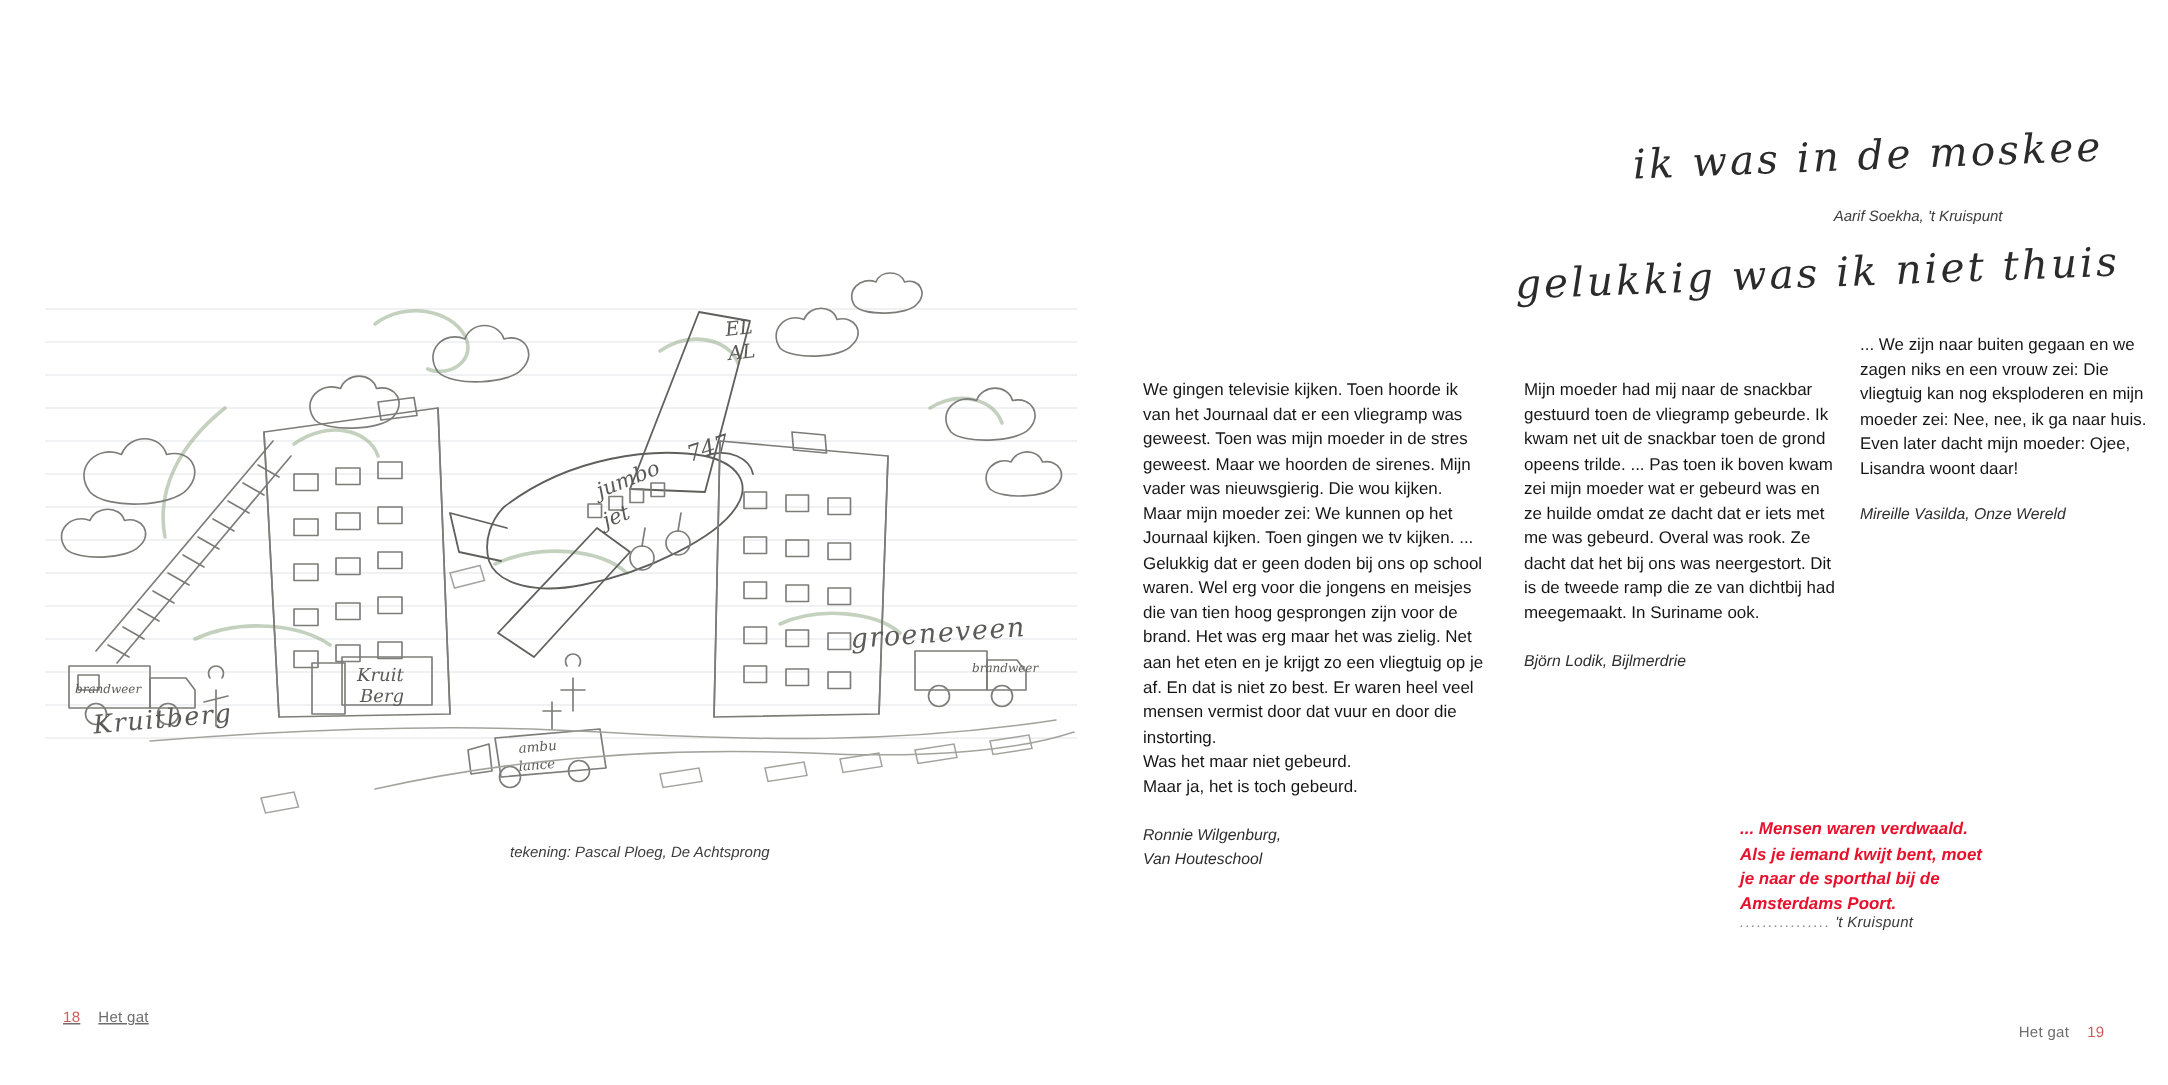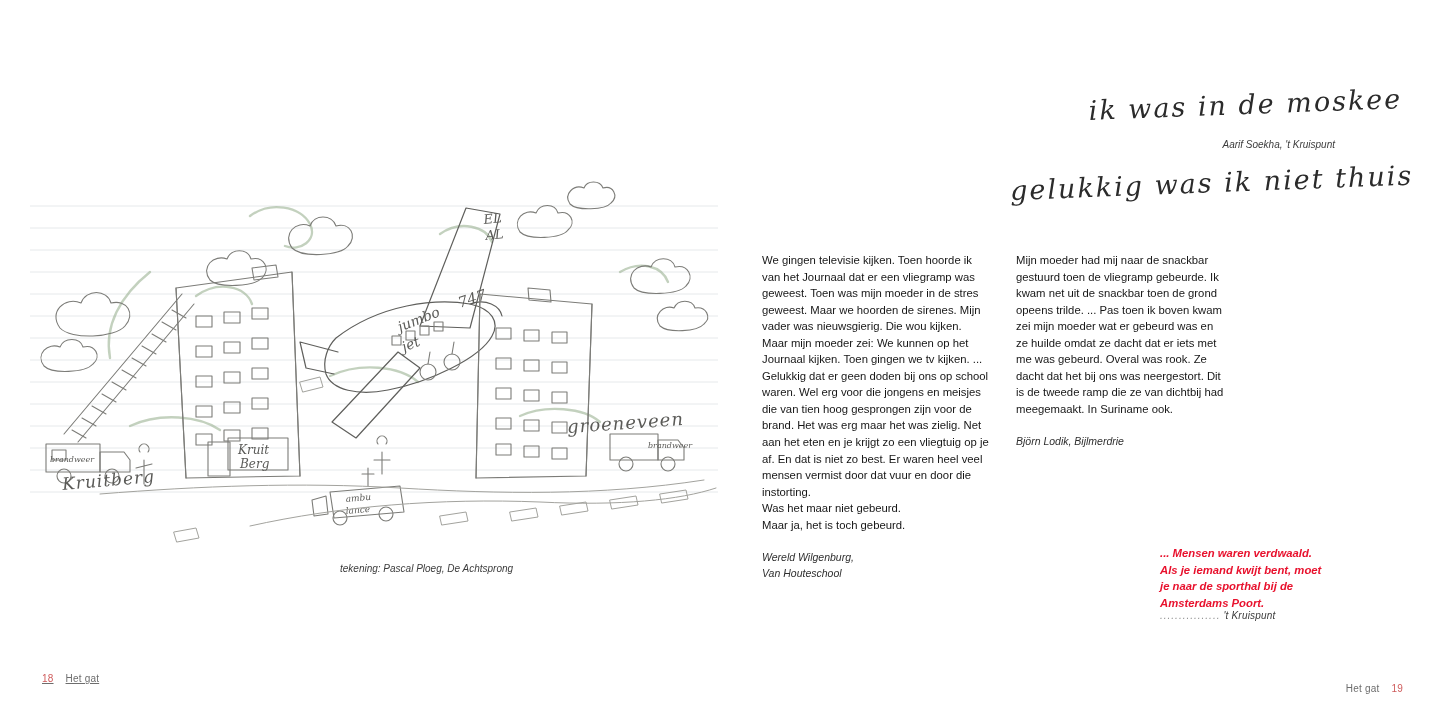--- a/index.html
+++ b/index.html
@@ -374,6 +374,11 @@
     <p class="credit">Björn Lodik, Bijlmerdrie</p>
   </div>
 
+  <div class="col" id="col3">
+    <p class="body">... We zijn naar buiten gegaan en we zagen niks en een vrouw zei: Die vliegtuig kan nog eksploderen en mijn moeder zei: Nee, nee, ik ga naar huis.
+Even later dacht mijn moeder: Ojee, Lisandra woont daar!</p>
+    <p class="credit">Mireille Vasilda, Onze Wereld</p>
+  </div>
 
   <div class="pullquote">... Mensen waren verdwaald.
 Als je iemand kwijt bent, moet

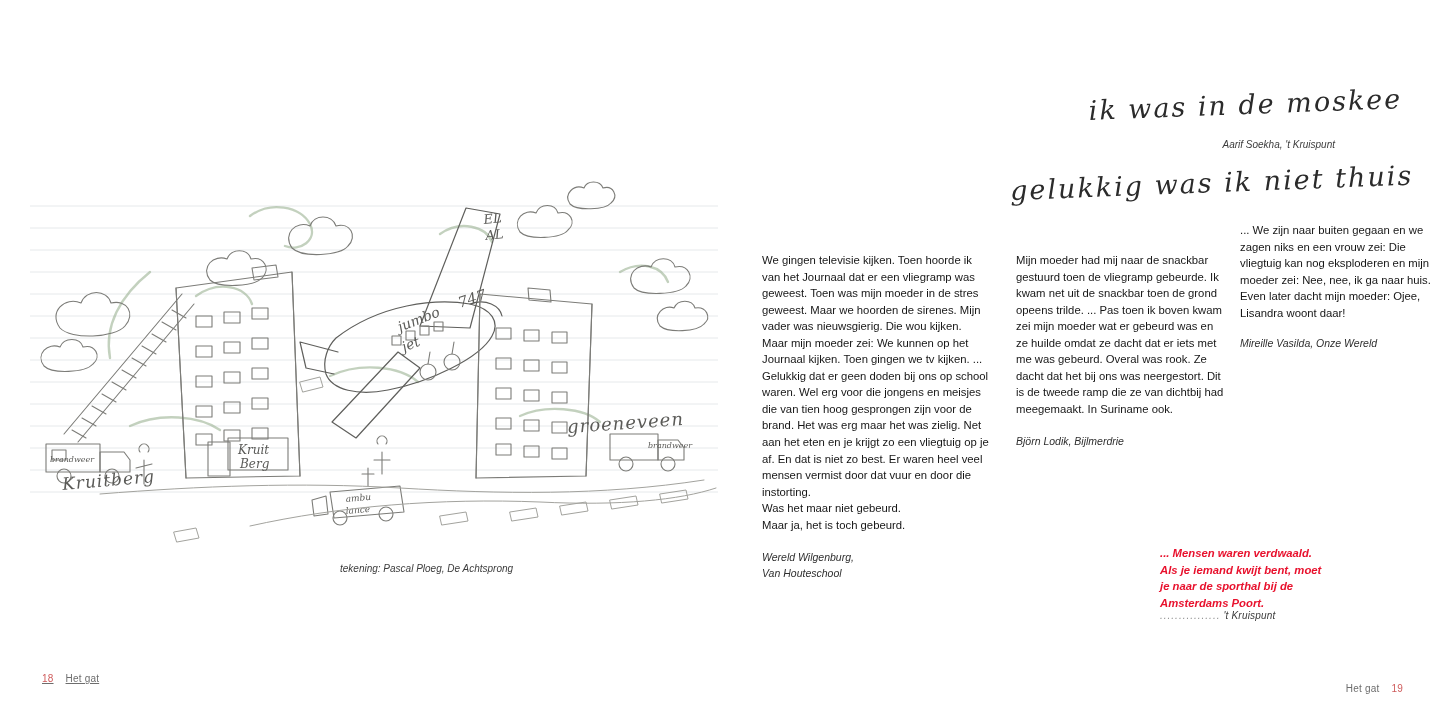--- a/index.html
+++ b/index.html
@@ -365,7 +365,7 @@
     <p class="body">We gingen televisie kijken. Toen hoorde ik van het Journaal dat er een vliegramp was geweest. Toen was mijn moeder in de stres geweest. Maar we hoorden de sirenes. Mijn vader was nieuwsgierig. Die wou kijken. Maar mijn moeder zei: We kunnen op het Journaal kijken. Toen gingen we tv kijken. ... Gelukkig dat er geen doden bij ons op school waren. Wel erg voor die jongens en meisjes die van tien hoog gesprongen zijn voor de brand. Het was erg maar het was zielig. Net aan het eten en je krijgt zo een vliegtuig op je af. En dat is niet zo best. Er waren heel veel mensen vermist door dat vuur en door die instorting.
 Was het maar niet gebeurd.
 Maar ja, het is toch gebeurd.</p>
-    <p class="credit">Wereld Wilgenburg,
+    <p class="credit">Ronnie Wilgenburg,
 Van Houteschool</p>
   </div>
 

